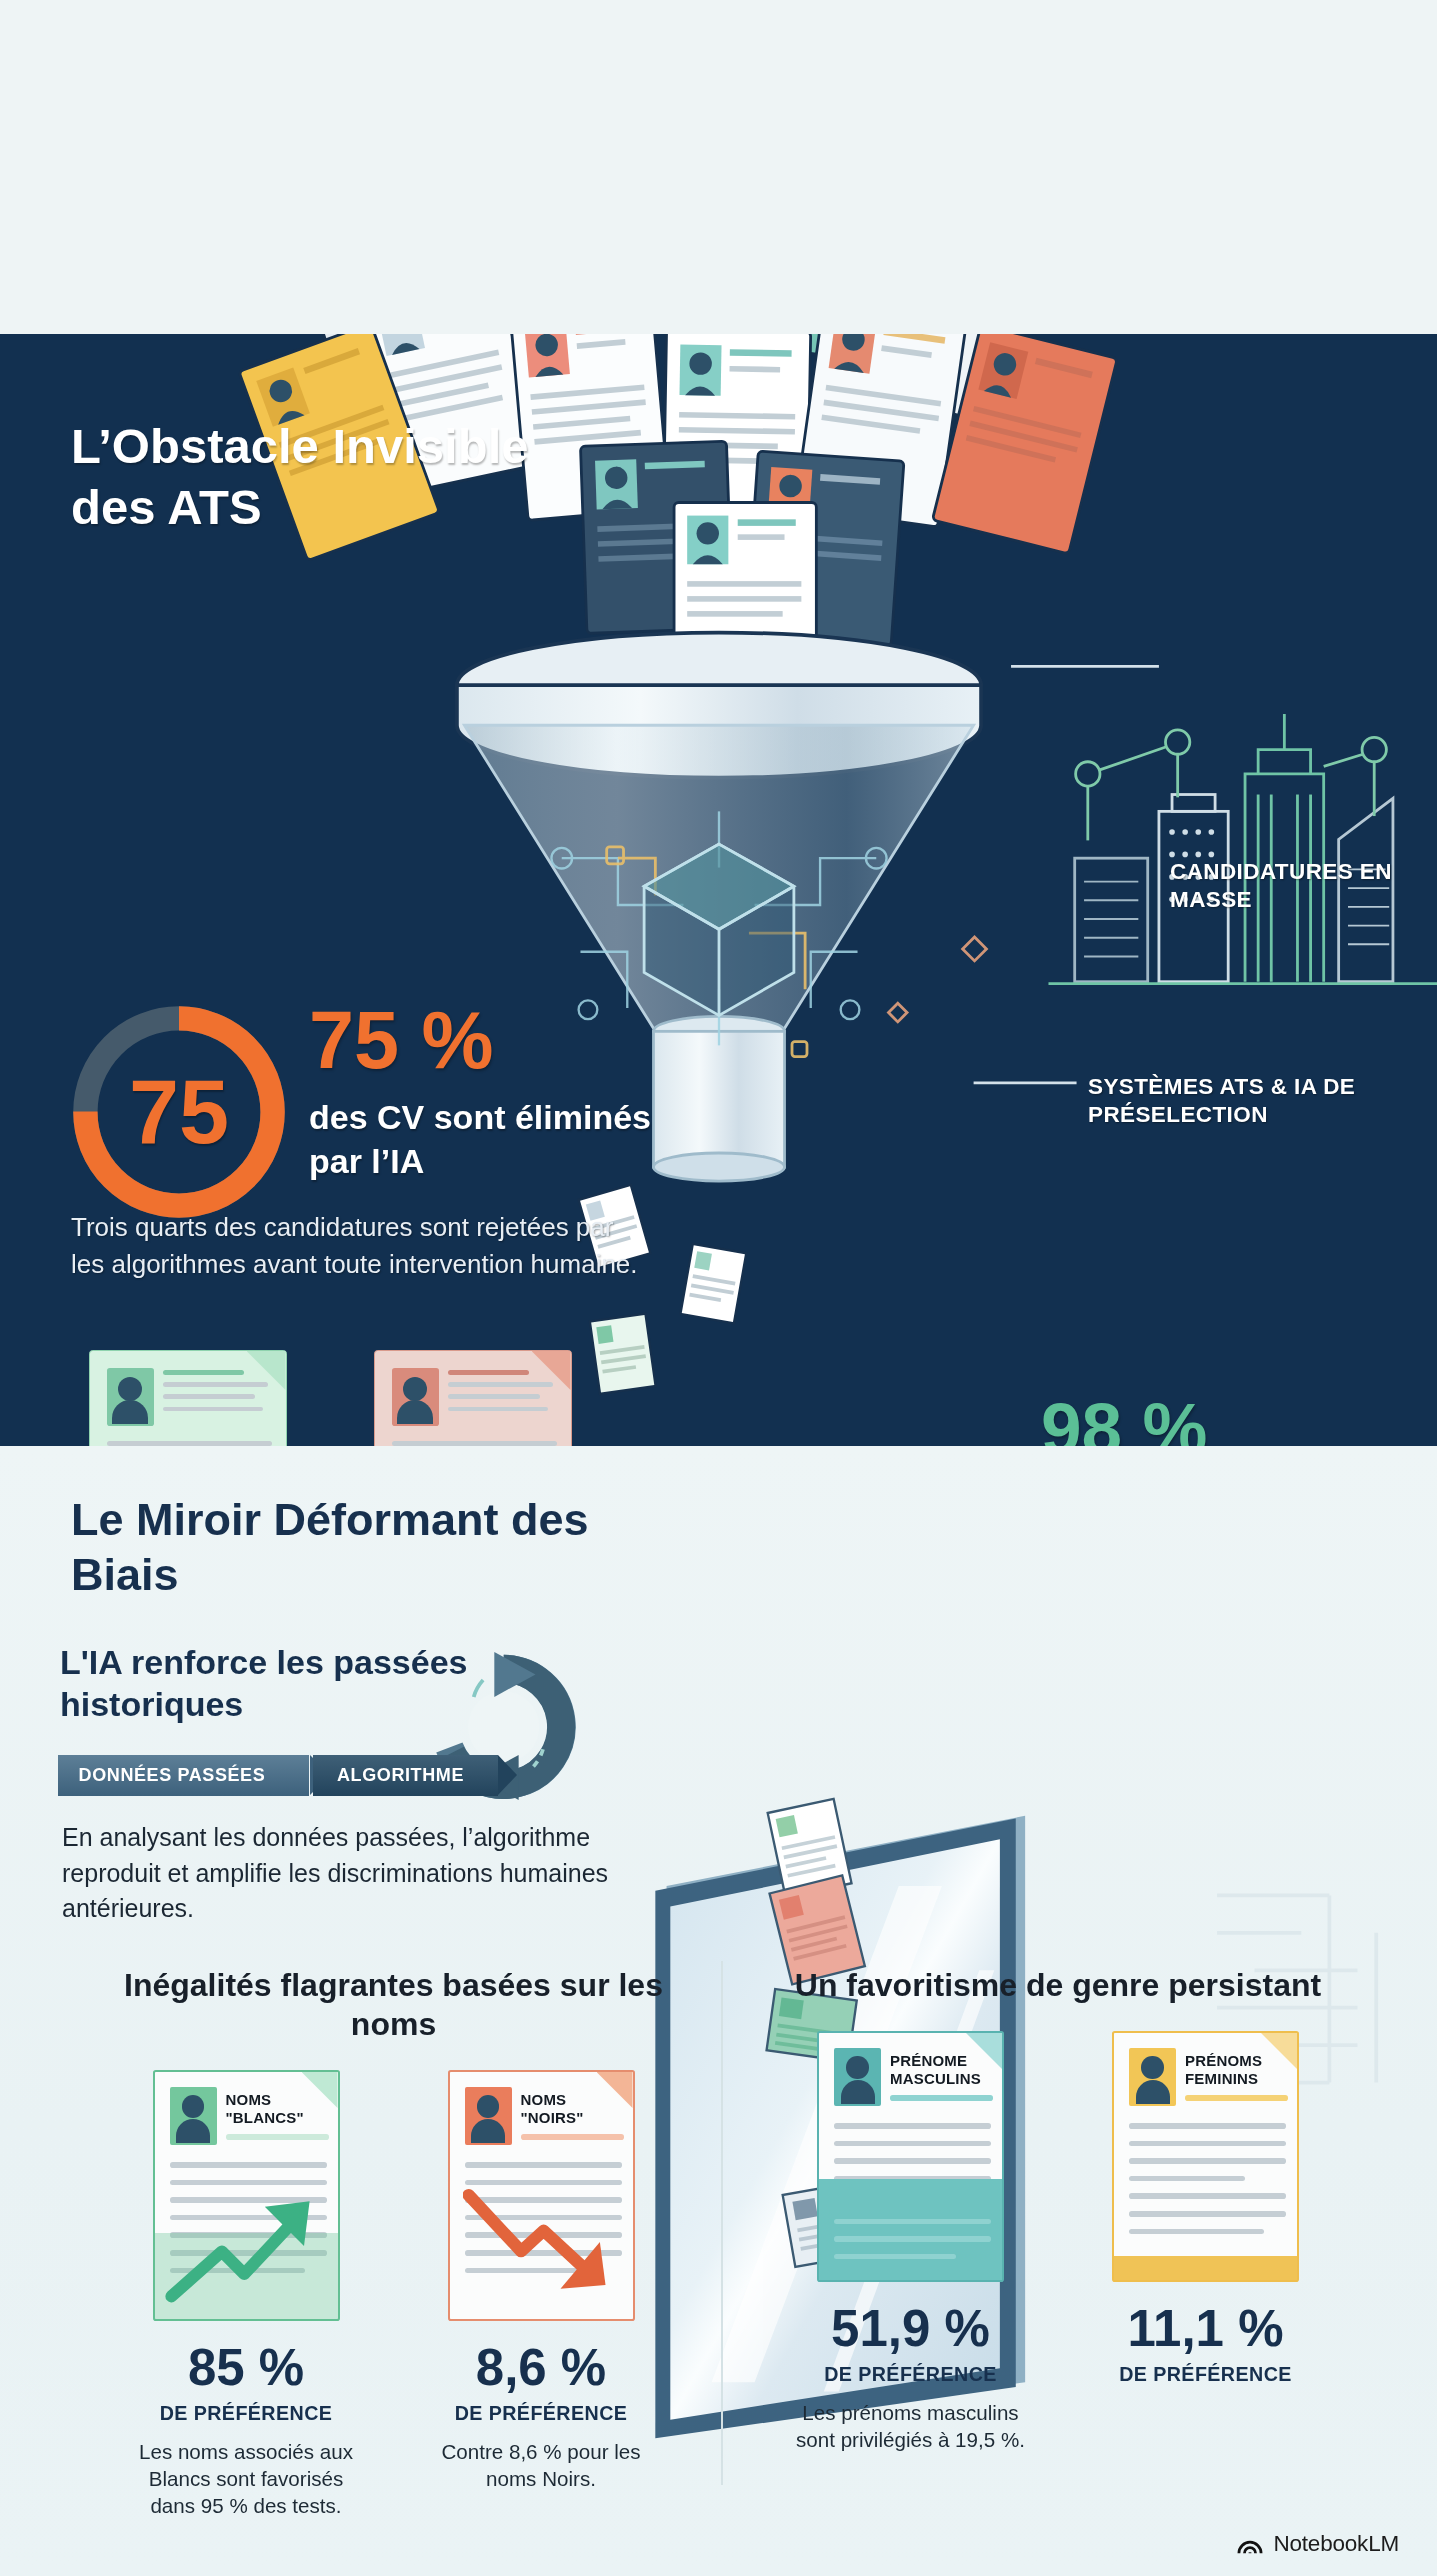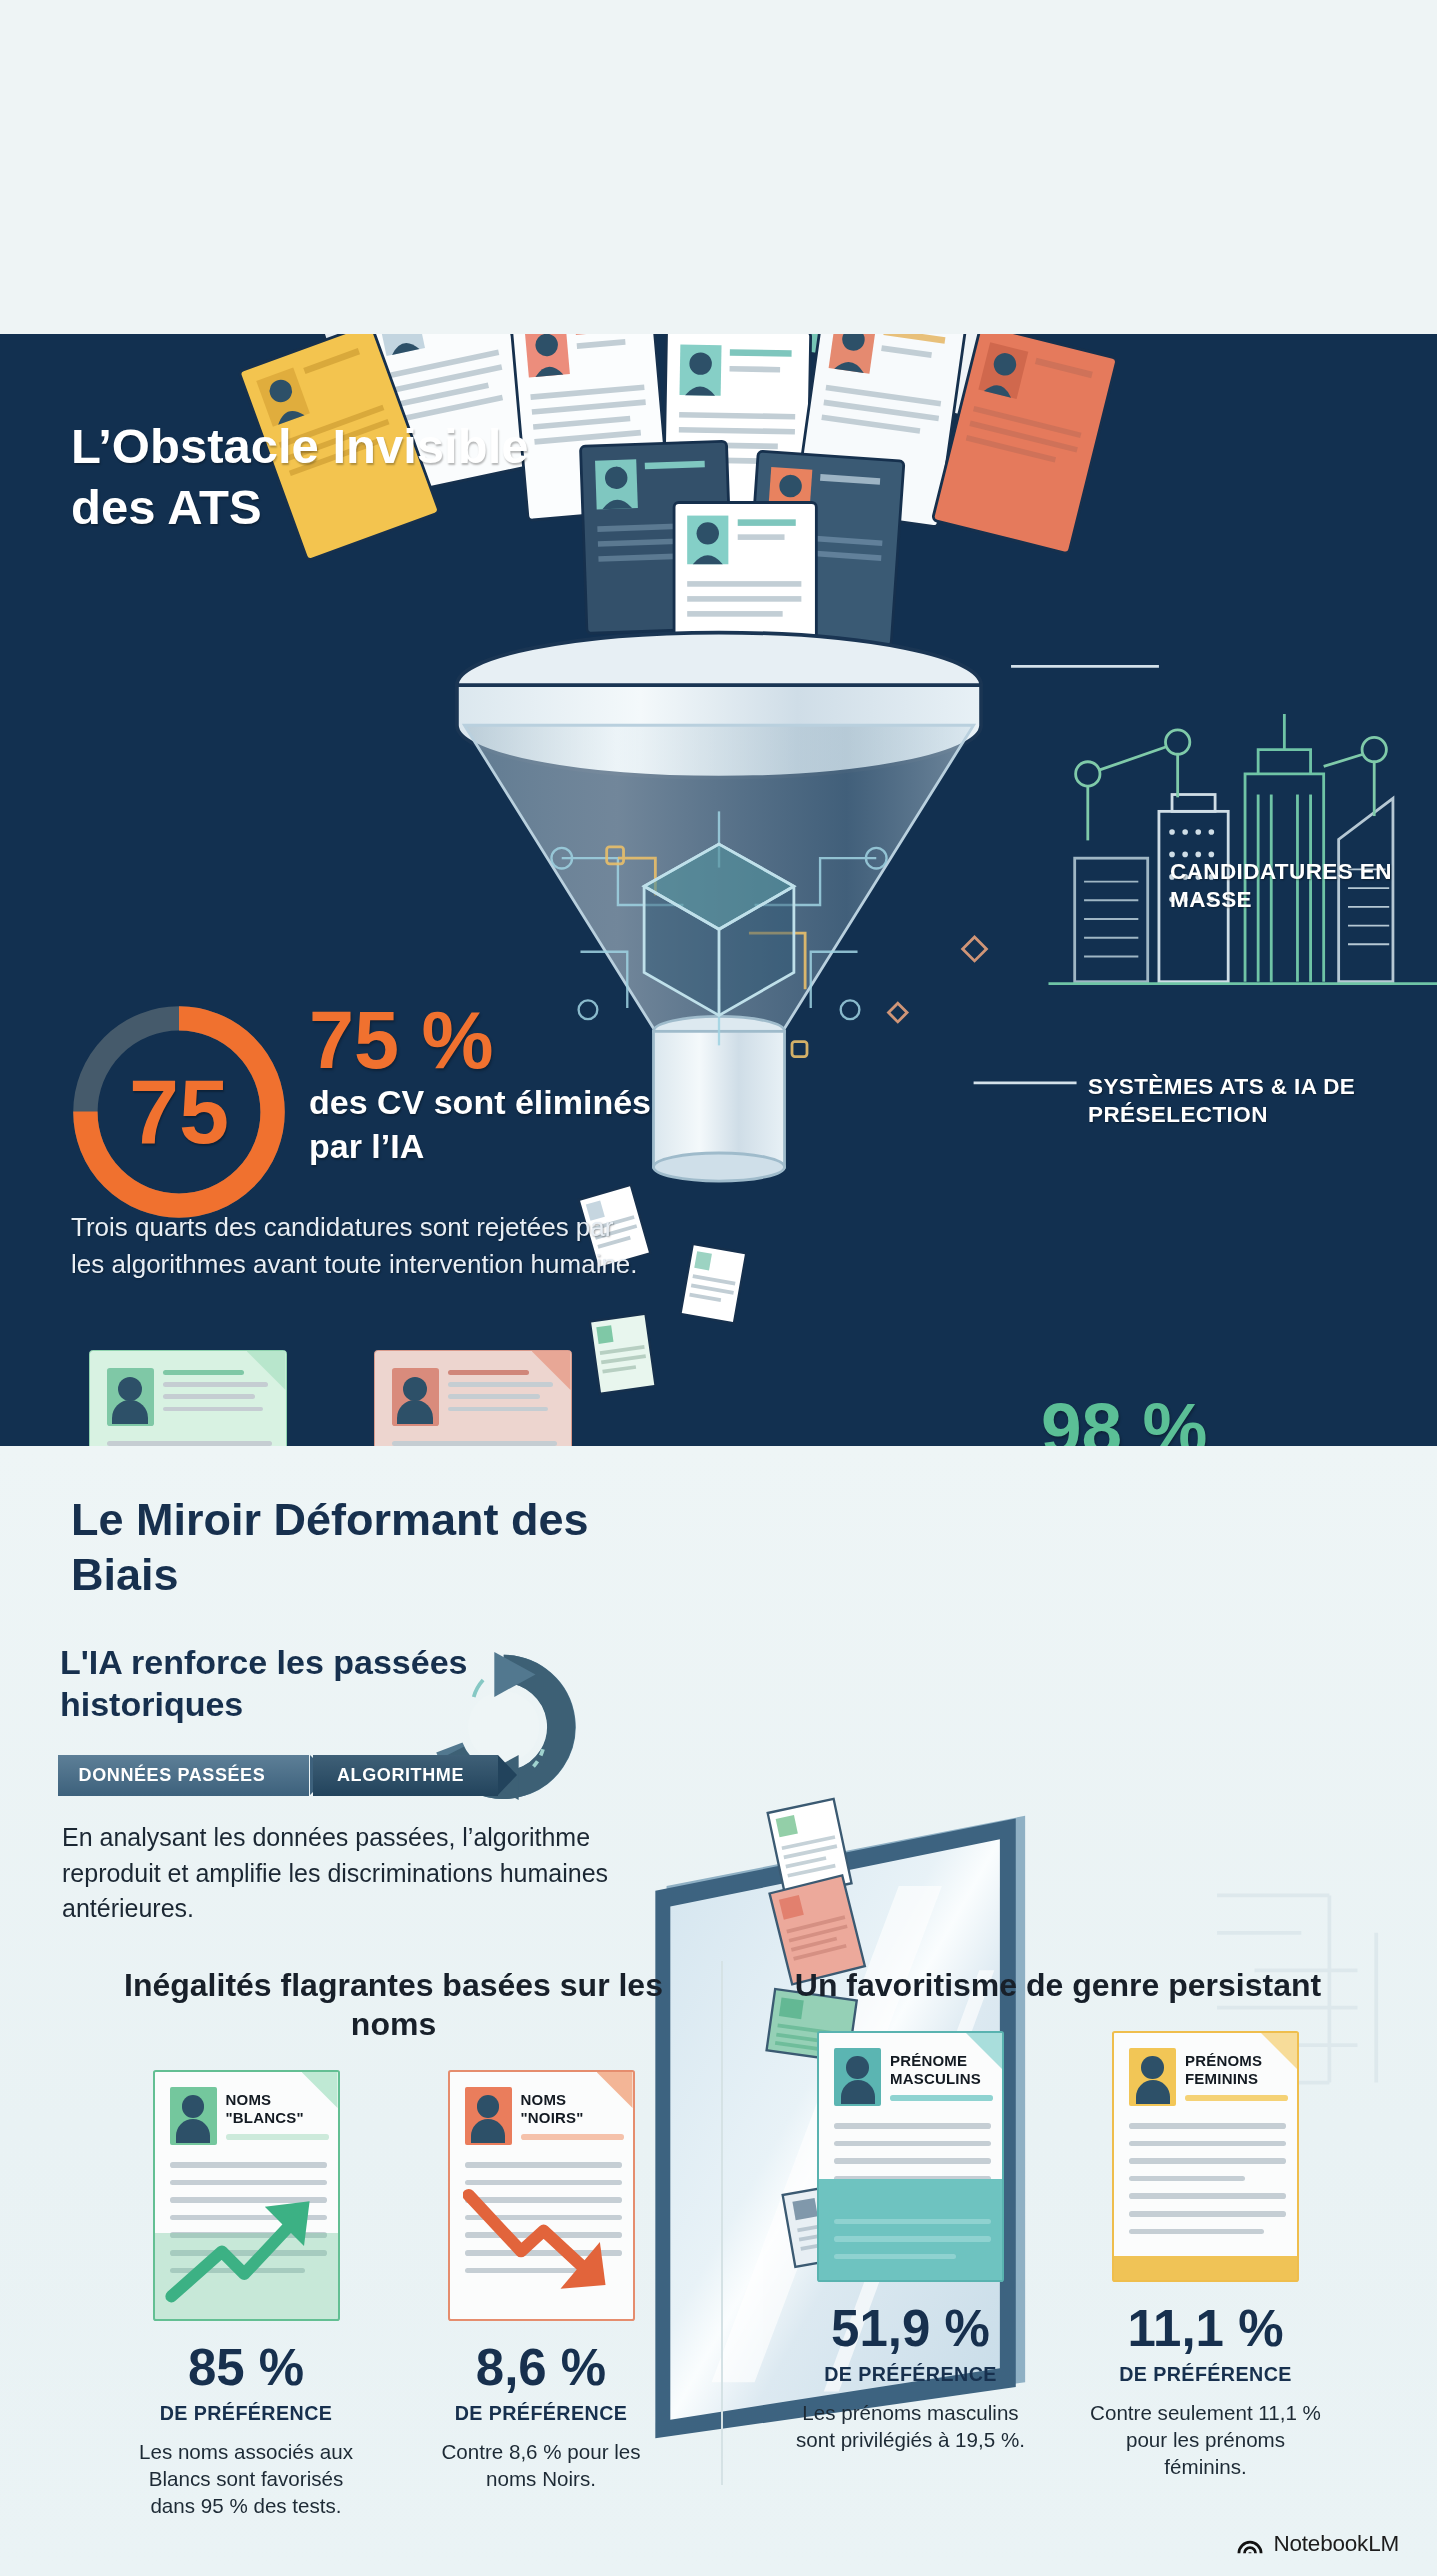--- a/index.html
+++ b/index.html
@@ -53,7 +53,7 @@
     text-shadow:0.9px 1.9px 2.8px rgba(0,0,0,.3);
   }
   .stat75 .sub{
-    font-size:34px;font-weight:bold;color:#fff;line-height:1.28;
+    margin-top:15px;font-size:34px;font-weight:bold;color:#fff;line-height:1.28;
     text-shadow:0.9px 1.9px 1.9px rgba(0,0,0,.3);
   }
   .para-dark{

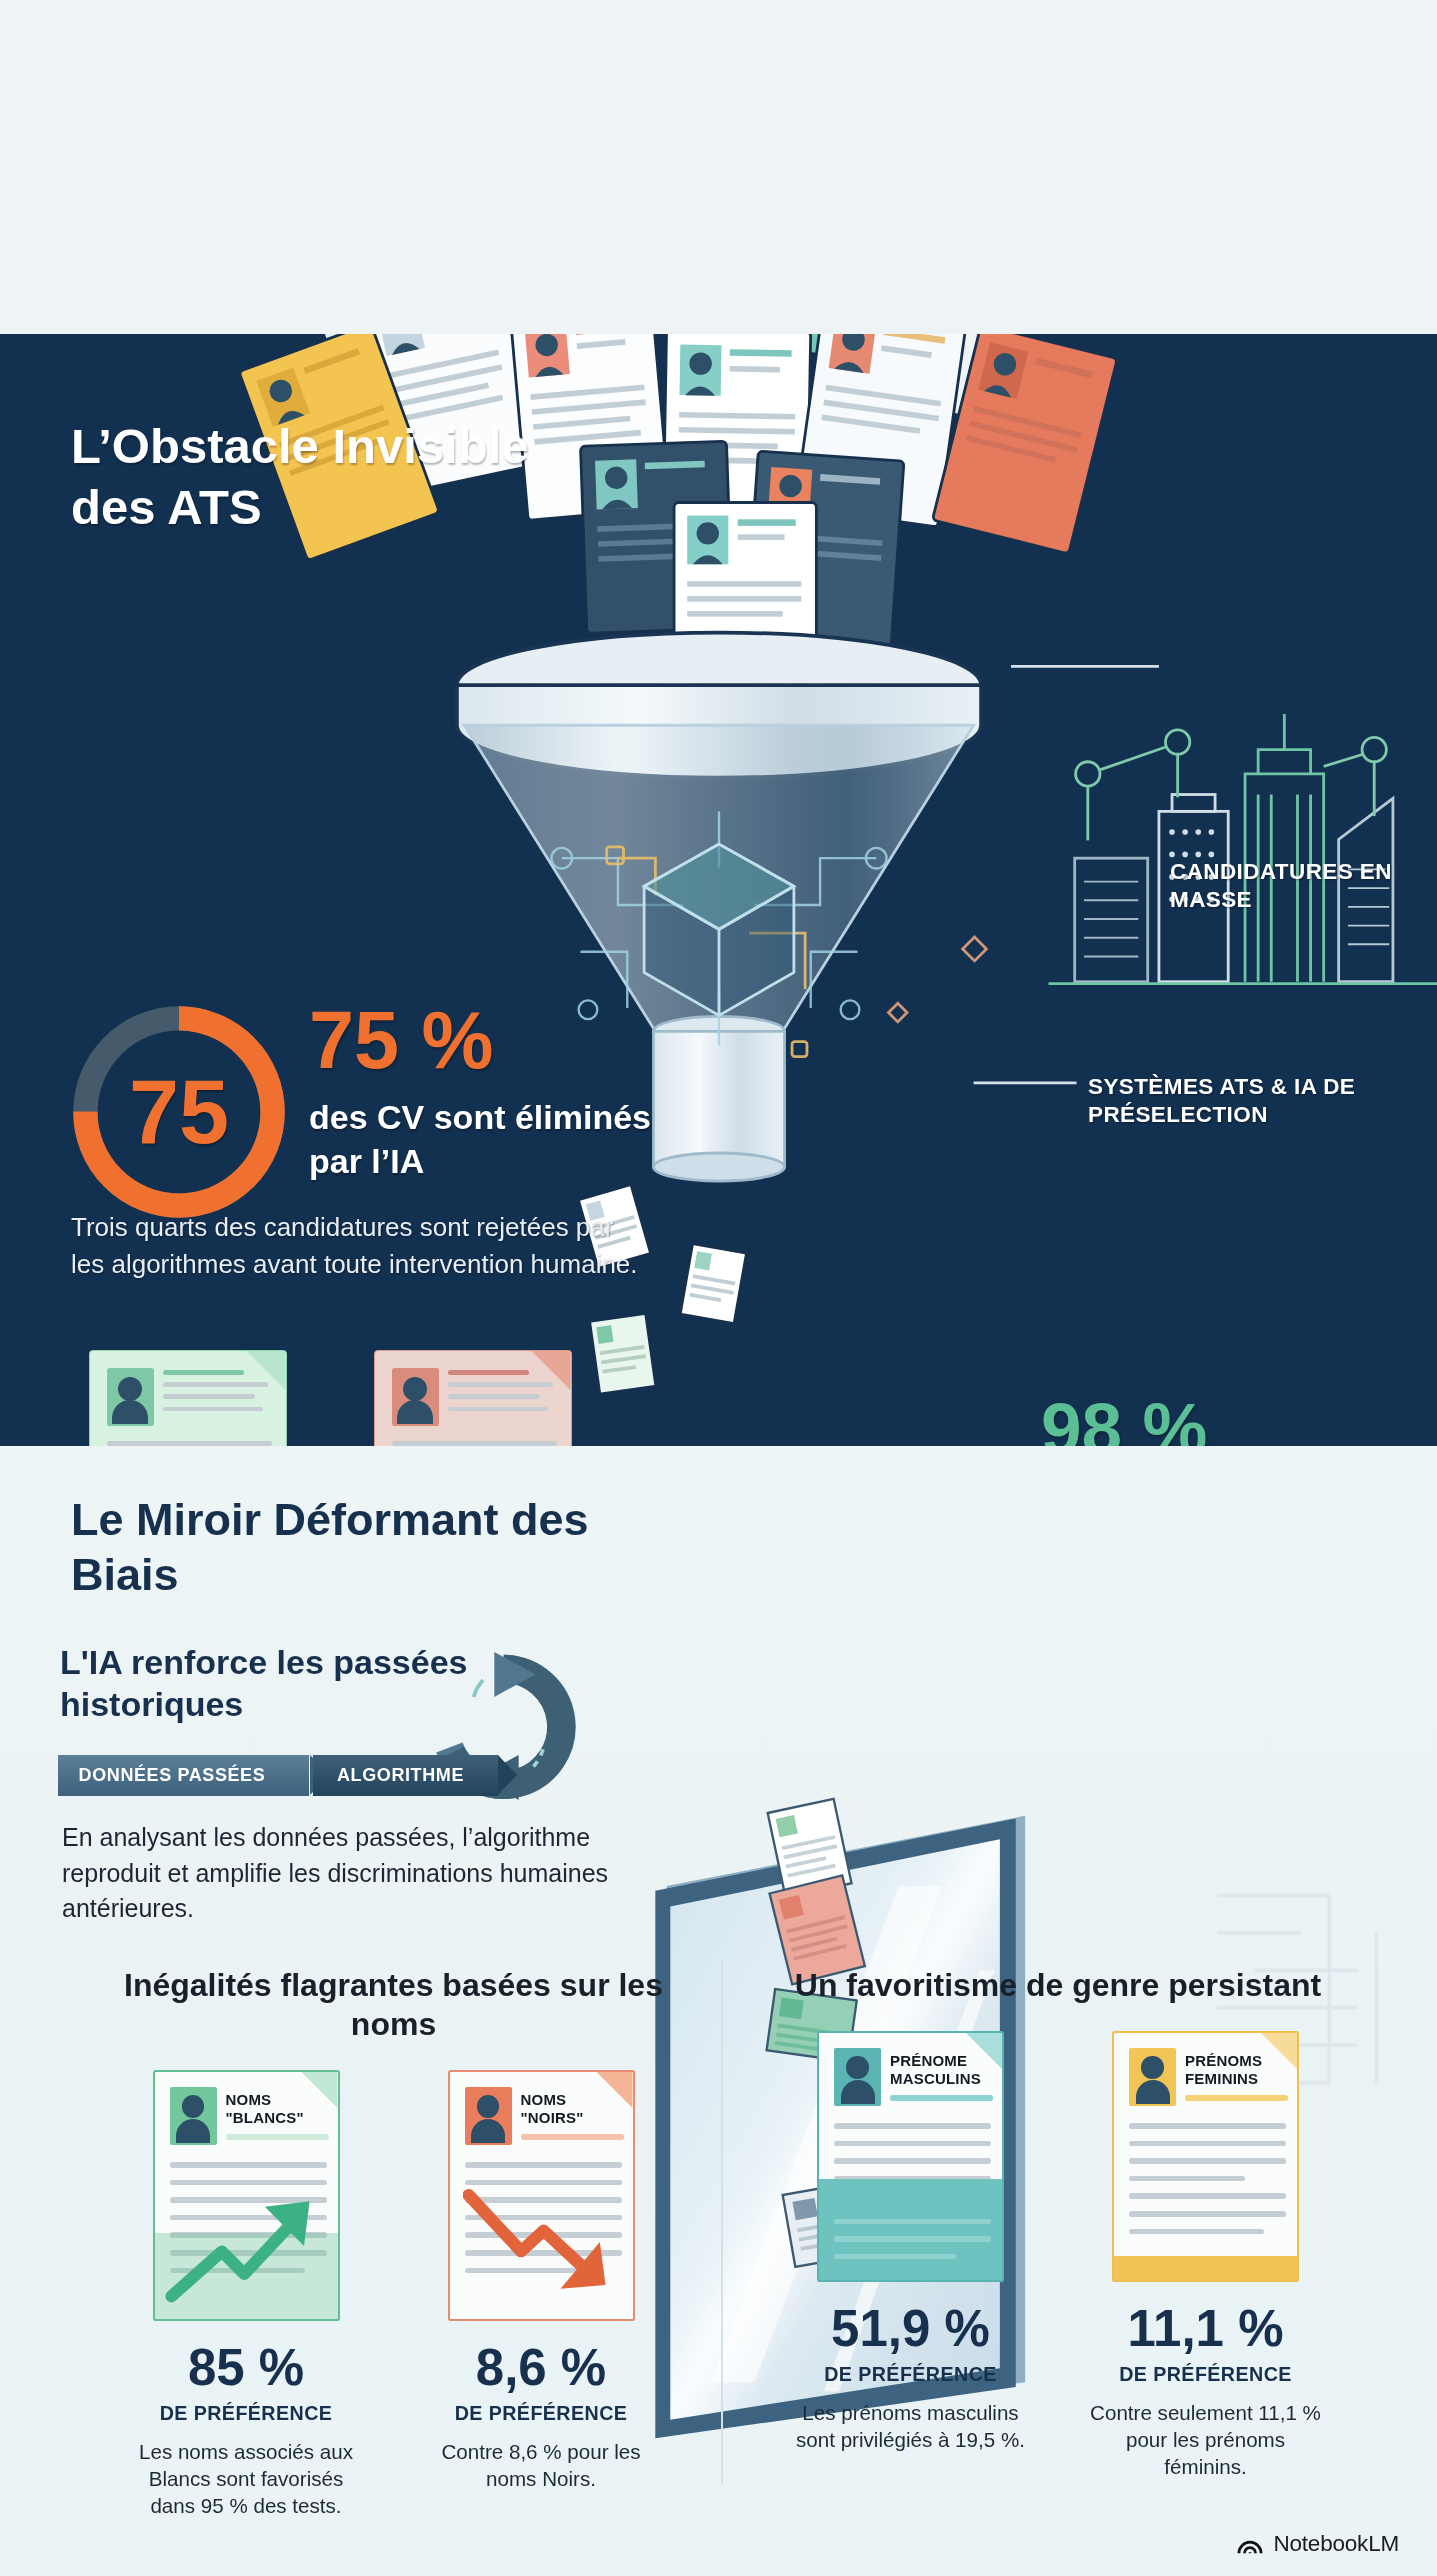--- a/index.html
+++ b/index.html
@@ -833,7 +833,6 @@
         </div>
         <div class="bnum">11,1 %</div>
         <div class="blbl">DE PRÉFÉRENCE</div>
-        <div class="btxt">Contre seulement 11,1 % pour les prénoms féminins.</div>
       </div>
     </div>
   </div>

